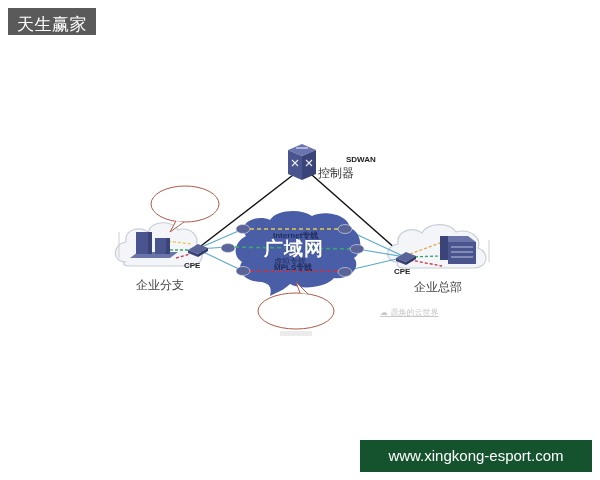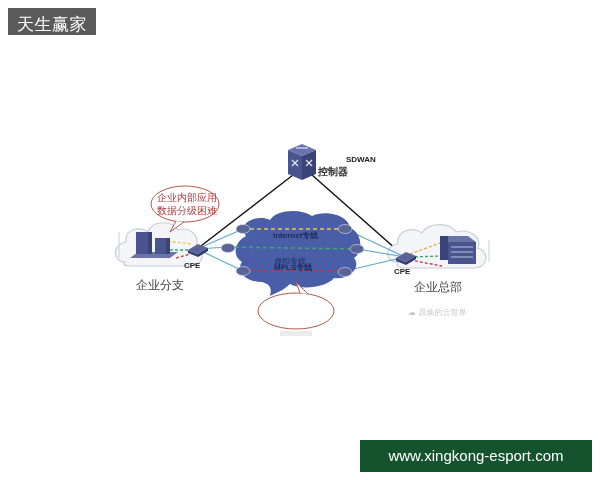--- a/index.html
+++ b/index.html
@@ -26,7 +26,7 @@
   .node-label { font-family: Liberation Serif, serif; font-size: 12px; color: #444; }
   .cpe-label { font-family: "Liberation Sans", sans-serif; font-weight: bold; font-size: 8px; color: #222; }
   .sdwan-title { font-family: "Liberation Sans", sans-serif; font-weight: bold; font-size: 8px; color: #222; padding-left: 28px; }
-  .sdwan-sub { font-family: "DejaVu Serif", serif; font-size: 10px; color: #333; font-weight: bold; }
+  .sdwan-sub { font-family: "DejaVu Serif", serif; font-size: 12px; color: #333; }
   .wan-title { font-family: "DejaVu Sans", sans-serif; font-weight: bold; font-size: 19px; color: #ffffff; letter-spacing: 1px; text-shadow: 0 0 2px #3a4a8a; }
   .link-label { font-size: 8px; color: #1e2a55; font-weight: bold; font-family: "Liberation Sans", sans-serif; }
   .watermark { font-size: 8px; color: #c8c8c8; font-family: "DejaVu Sans", sans-serif; }

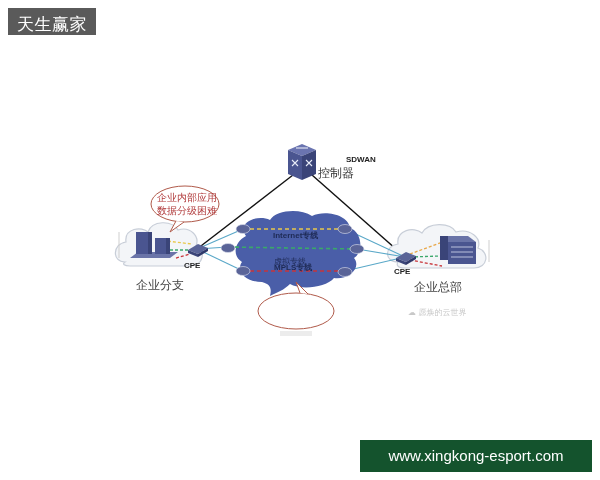--- a/index.html
+++ b/index.html
@@ -156,10 +156,6 @@
   <div class="lbl node-label" style="left:136px; top:277px;">企业分支</div>
   <div class="lbl node-label" style="left:414px; top:279px;">企业总部</div>
 
-  <div class="bubble-text" style="left:157px; top:191px; width:56px;">
-    <div>企业内部应用</div>
-    <div>数据分级困难</div>
-  </div>
 
   <div class="lbl watermark" style="left:408px; top:307px;">
     <span>☁ </span><span>愿焕的云世界</span>

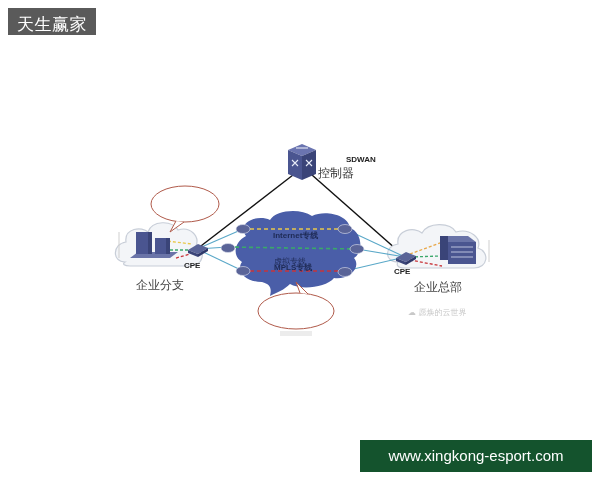--- a/index.html
+++ b/index.html
@@ -146,6 +146,7 @@
   <div class="lbl sdwan-title" style="left:318px; top:155px;">SDWAN</div>
   <div class="lbl sdwan-sub" style="left:318px; top:165px;">控制器</div>
 
+  <div class="lbl wan-title" style="left:264px; top:236px;">广域网</div>
   <div class="lbl link-label" style="left:273px; top:230px;">Internet专线</div>
   <div class="lbl link-label" style="left:274px; top:256px; font-weight:normal; font-family:Liberation Serif, serif; color:#1e2a55;">虚拟专线</div>
   <div class="lbl link-label" style="left:274px; top:262px;">MPLS专线</div>

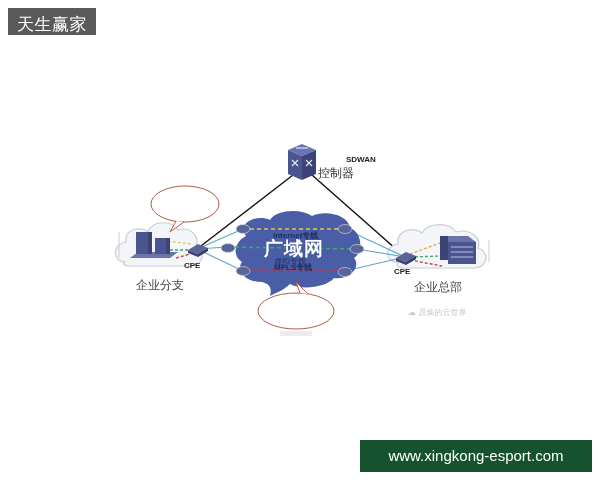--- a/index.html
+++ b/index.html
@@ -158,7 +158,7 @@
   <div class="lbl node-label" style="left:414px; top:279px;">企业总部</div>
 
 
-  <div class="lbl watermark" style="left:408px; top:307px;">
+  <div class="lbl watermark" style="left:380px; top:307px;text-decoration:underline;">
     <span>☁ </span><span>愿焕的云世界</span>
   </div>
 </div>

